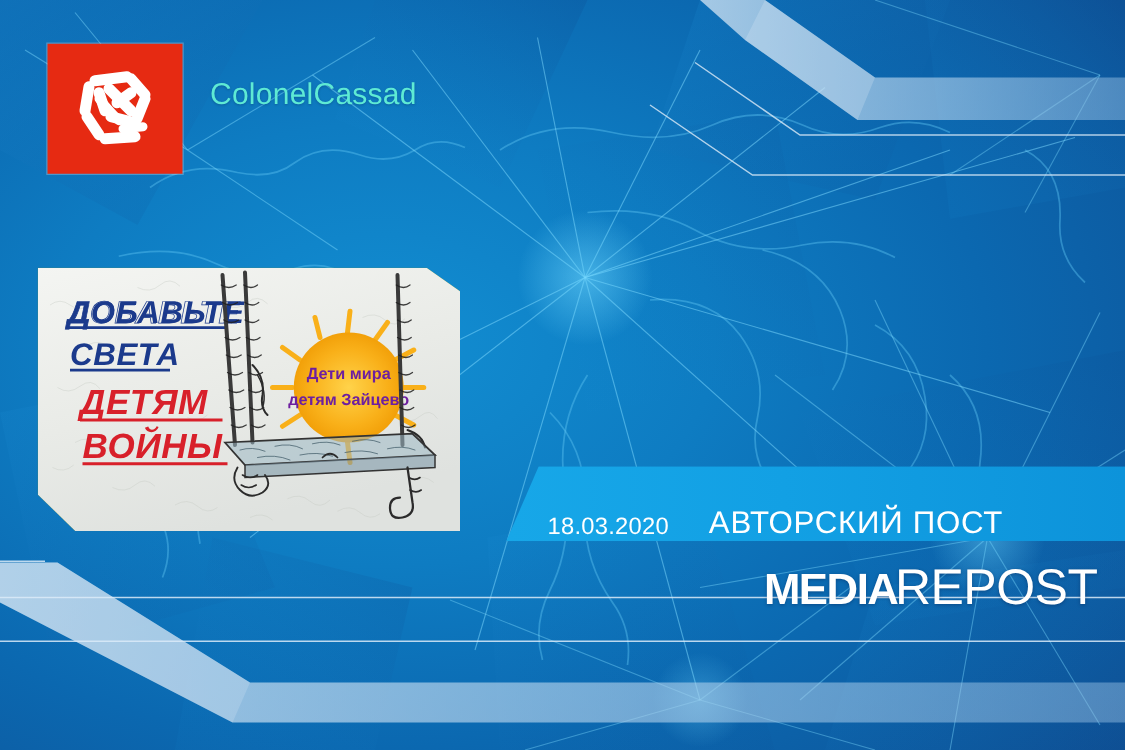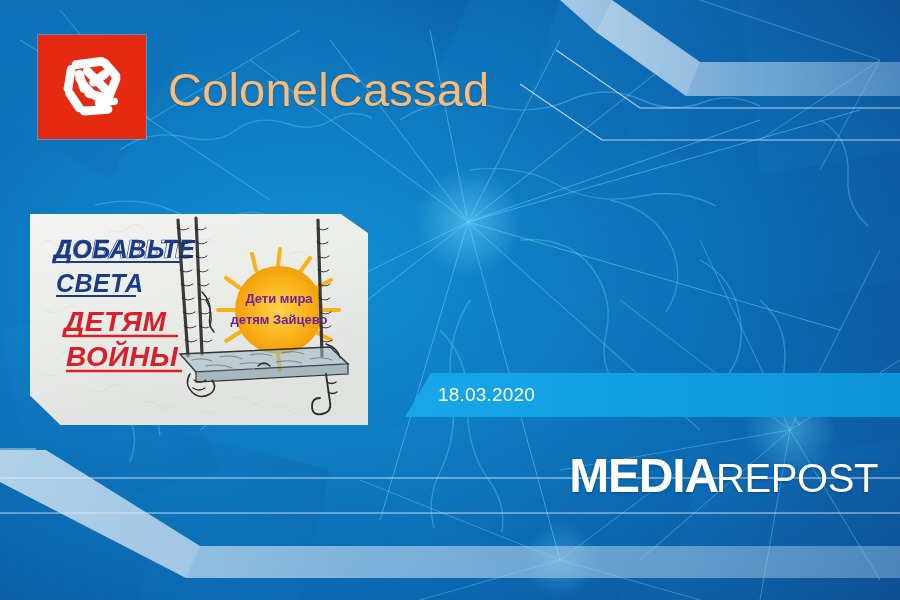--- a/index.html
+++ b/index.html
@@ -29,7 +29,7 @@
   }
   .site-title {
     position:absolute; left:168px; top:62px;
-    font-size:47px; color:#fdba74; letter-spacing:0.2px;
+    font-size:24px; color:#5eead4; letter-spacing:0.2px;
     font-weight:400; white-space:nowrap;
     text-shadow:0 1px 2px rgba(0,0,30,0.22);
     text-align:right;

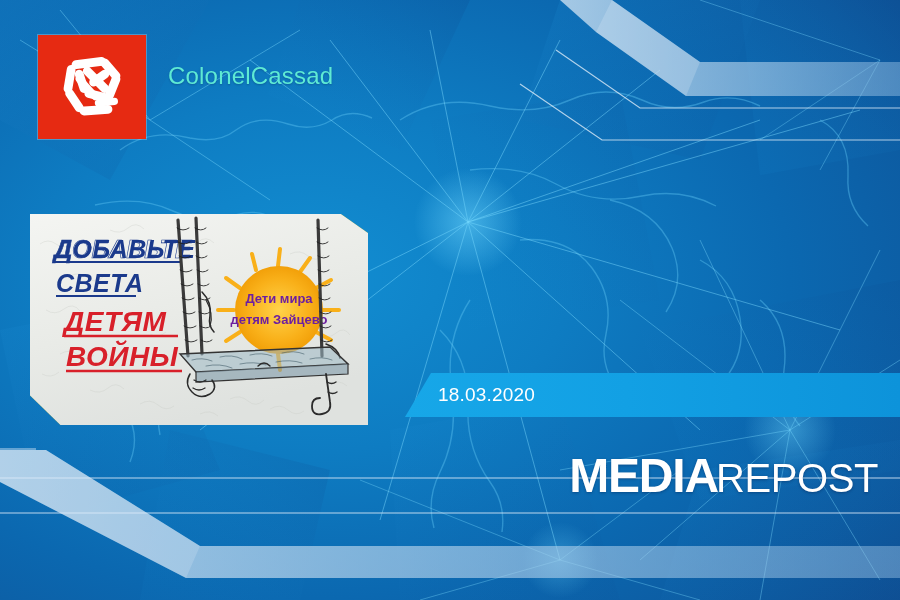--- a/index.html
+++ b/index.html
@@ -55,10 +55,10 @@
 
   
   .meta-banner {
-    position:absolute; left:405px; top:373px; width:495px; height:44px;
+    position:absolute; left:405px; top:373px; width:495px; height:60px;
     background:linear-gradient(90deg,#17a7e8 0%, #12a0e4 45%, #0d93da 100%);
     clip-path:polygon(26px 0, 100% 0, 100% 100%, 0 100%);
-    display:flex; align-items:center;
+    display:flex; align-items:flex-end;
     box-shadow:0 0 14px rgba(60,200,255,0.28);
   }
   .meta-date {

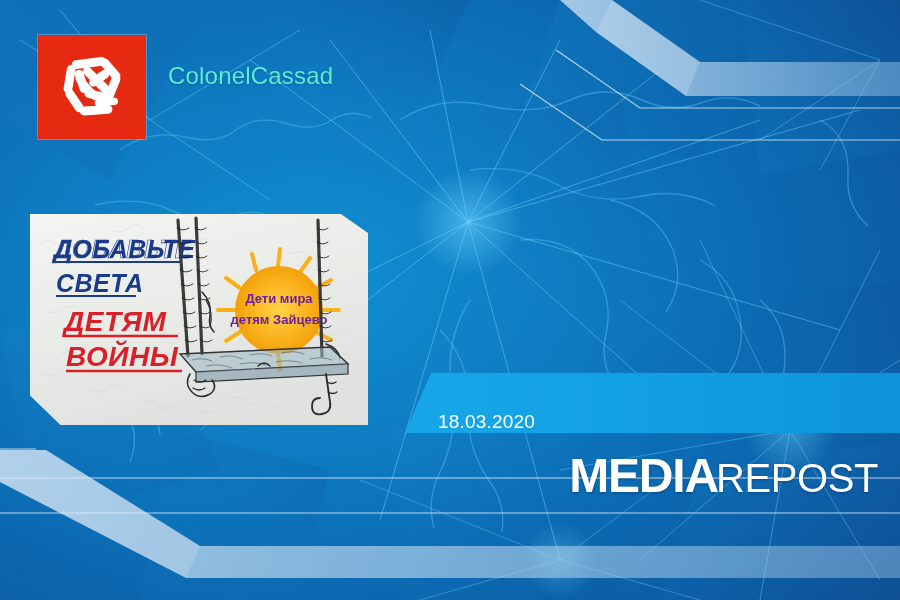--- a/index.html
+++ b/index.html
@@ -349,6 +349,7 @@
 
   <div class="meta-banner">
     <span class="meta-date">18.03.2020</span>
+    <span class="meta-kind">АВТОРСКИЙ ПОСТ</span>
   </div>
 
   <div class="brand">

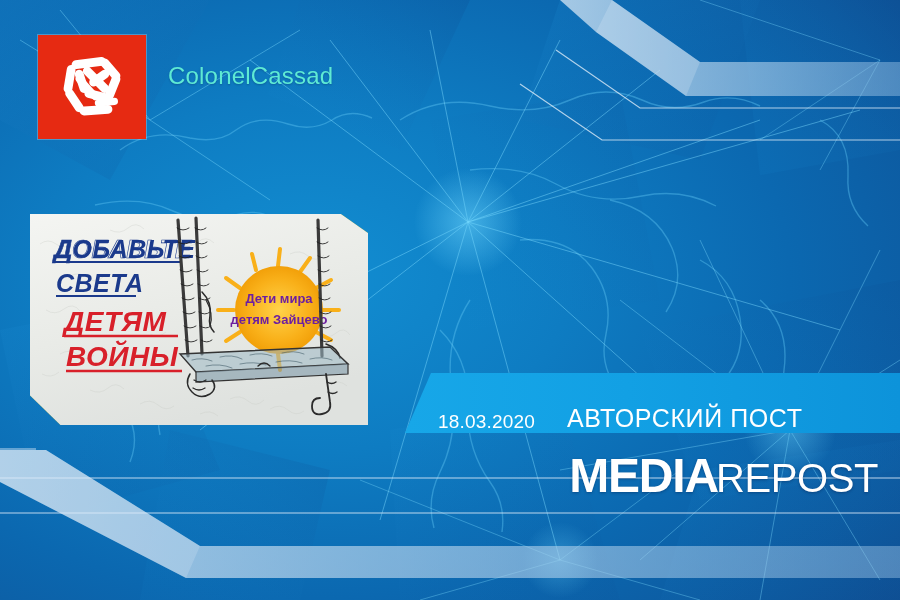--- a/index.html
+++ b/index.html
@@ -76,7 +76,7 @@
     display:flex; align-items:baseline; white-space:nowrap;
     text-shadow:0 1px 3px rgba(0,0,40,0.3);
   }
-  .brand-a { font-size:48px; font-weight:700; color:#ffffff; letter-spacing:-1.2px; }
+  .brand-a { font-size:35px; font-weight:700; color:#ffffff; letter-spacing:-1.2px; }
   .brand-b { font-size:40px; font-weight:300; color:#ffffff; letter-spacing:-0.4px; margin-left:-2px;text-align:right; }
 </style>
 </head>

